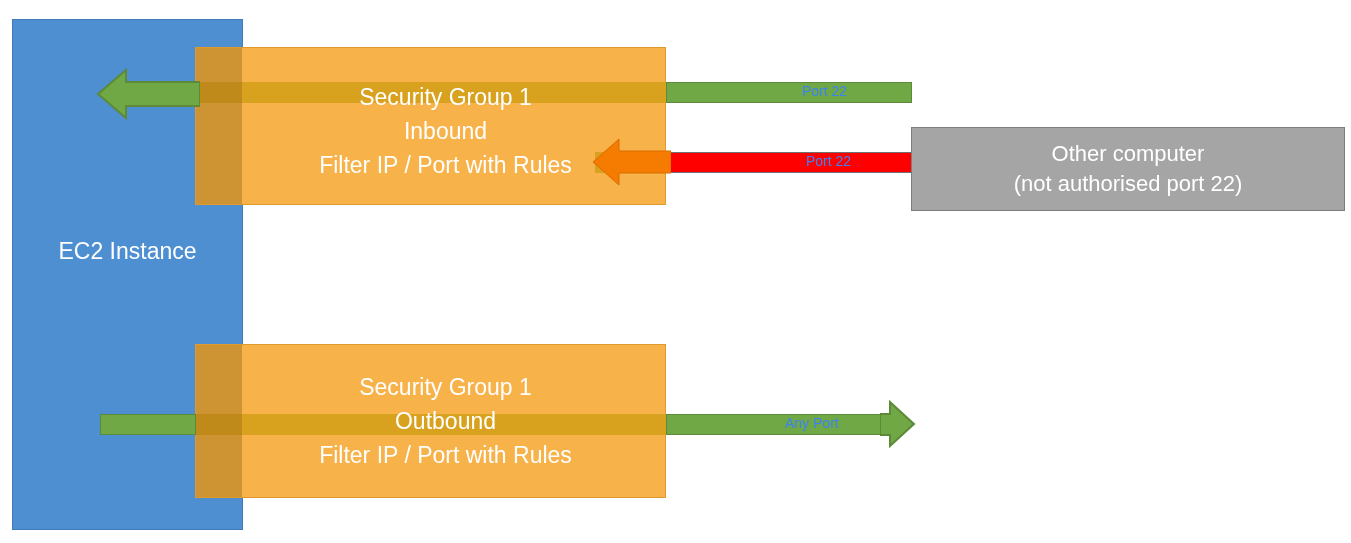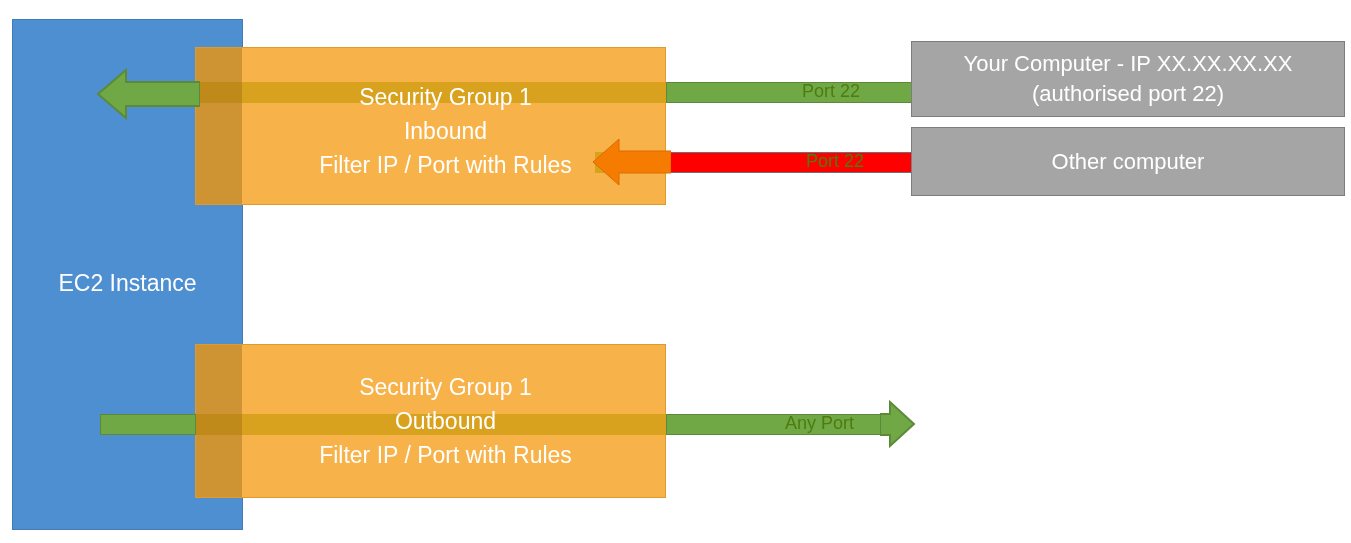--- a/index.html
+++ b/index.html
@@ -205,10 +205,6 @@
   <div class="port-label port-22-red">Port 22</div>
   <div class="port-label any-port">Any Port</div>
 
-  <div class="box gray gray-your">
-    <div>Your Computer - IP XX.XX.XX.XX</div>
-    <div>(authorised port 22)</div>
-  </div>
 
   <div class="box gray gray-other">
     <div>Other computer</div>

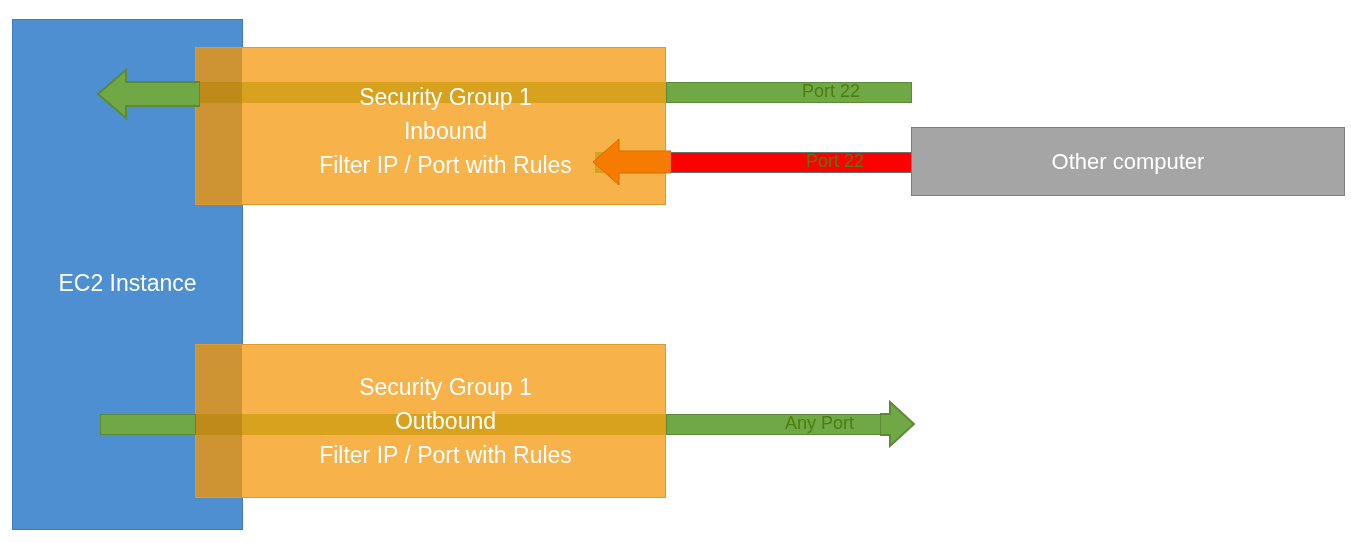--- a/index.html
+++ b/index.html
@@ -139,8 +139,8 @@
   
   .port-label {
     position: absolute;
-    color: #4d7c0f;
-    font-size: 18px;
+    color: #3b82f6;
+    font-size: 14px;
     line-height: 21px;
     z-index: 7;
     white-space: nowrap;

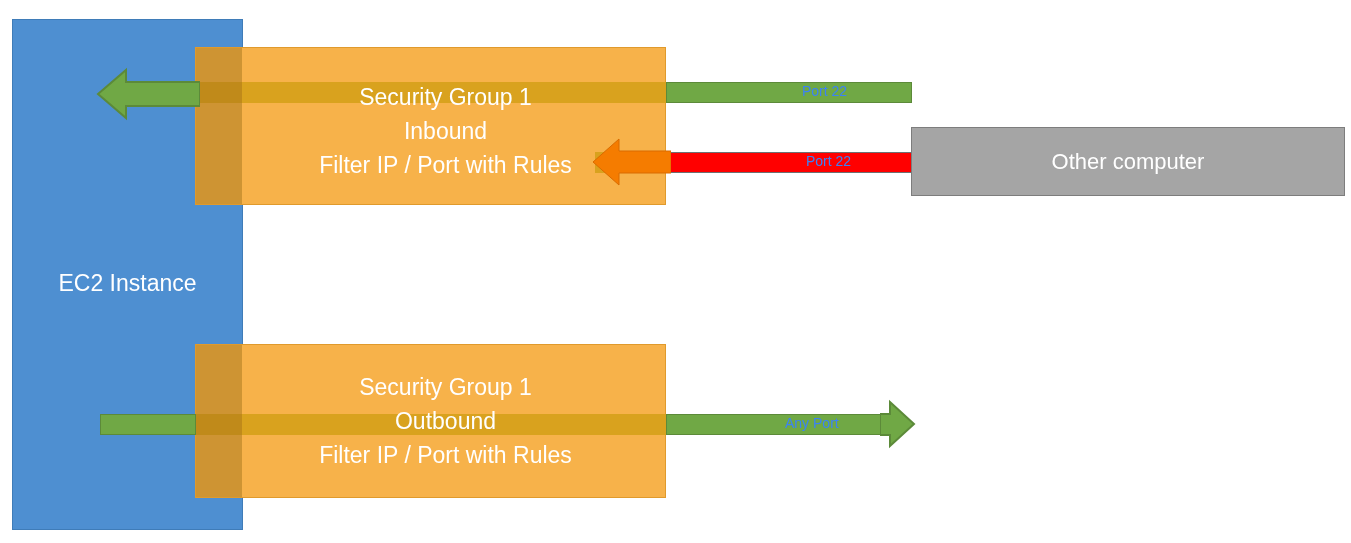--- a/index.html
+++ b/index.html
@@ -108,7 +108,7 @@
     z-index: 8;
   }
   .gray-your     { left: 911px; top: 41px;  width: 434px; height: 76px; }
-  .gray-other    { left: 911px; top: 127px; width: 434px; height: 69px; }
+  .gray-other    { left: 911px; top: 127px; width: 434px; height: 84px; }
   .gray-www      { left: 917px; top: 369px; width: 234px; height: 93px; }
 
   

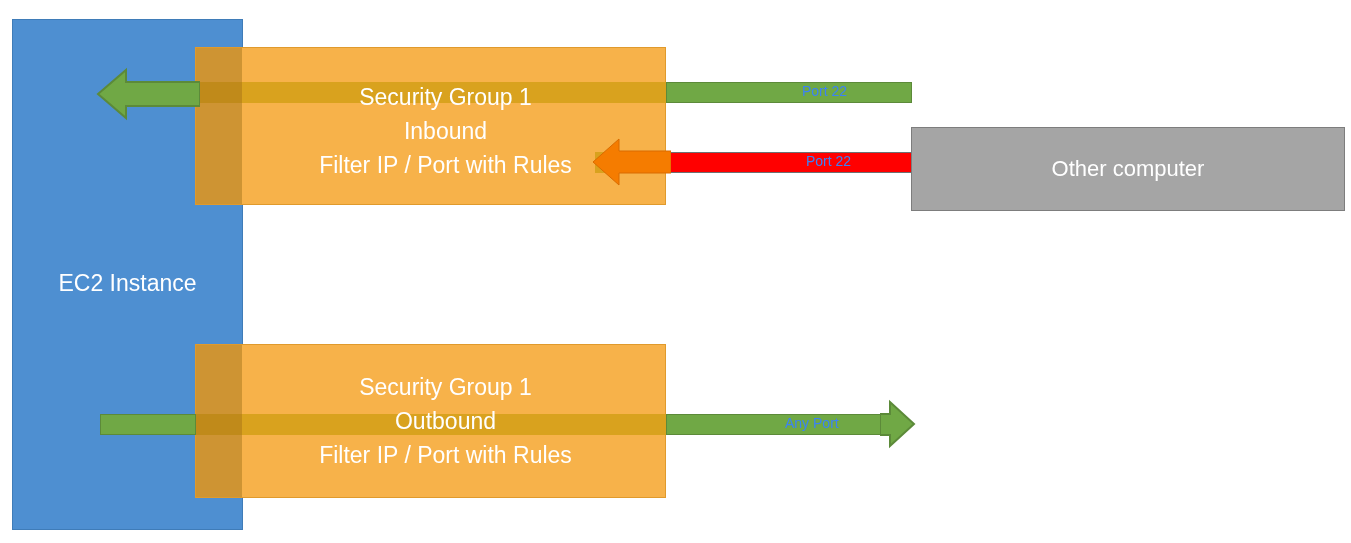--- a/index.html
+++ b/index.html
@@ -208,6 +208,7 @@
 
   <div class="box gray gray-other">
     <div>Other computer</div>
+    <div>(not authorised port 22)</div>
   </div>
 
 

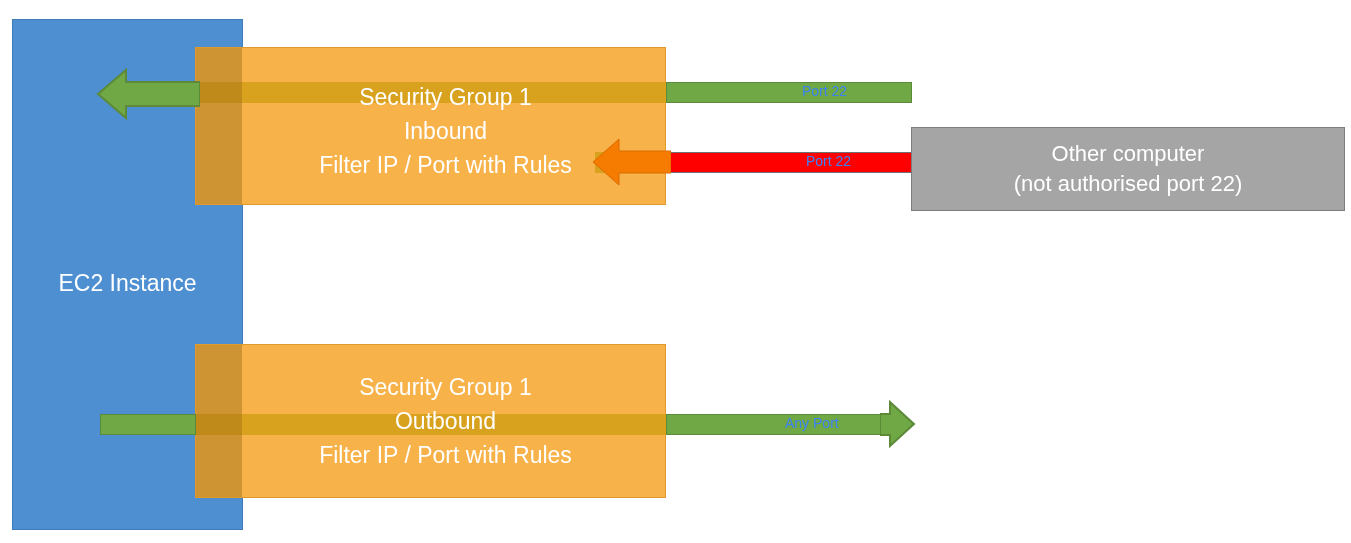--- a/index.html
+++ b/index.html
@@ -39,7 +39,6 @@
     line-height: 31px;
     z-index: 6;
     white-space: nowrap;
-    margin-top: 32px;
   }
   
   .sg {

